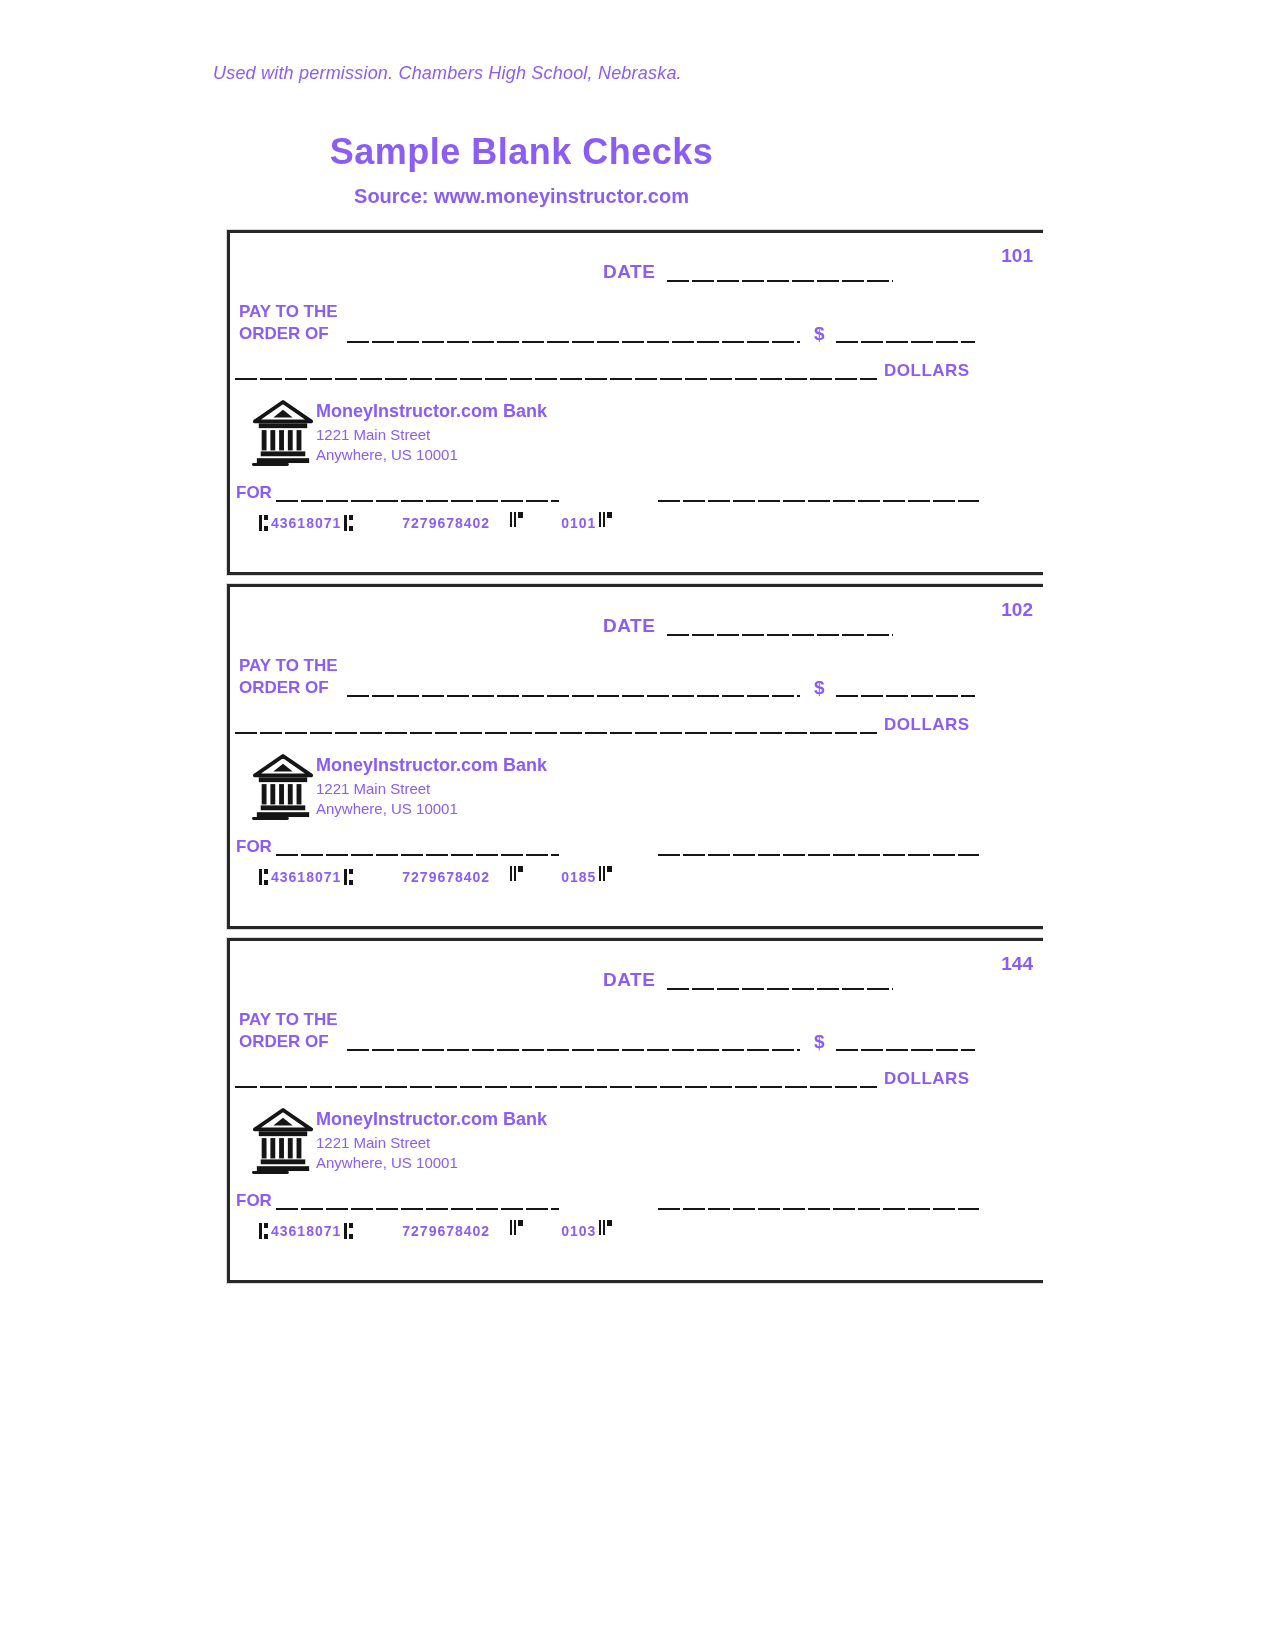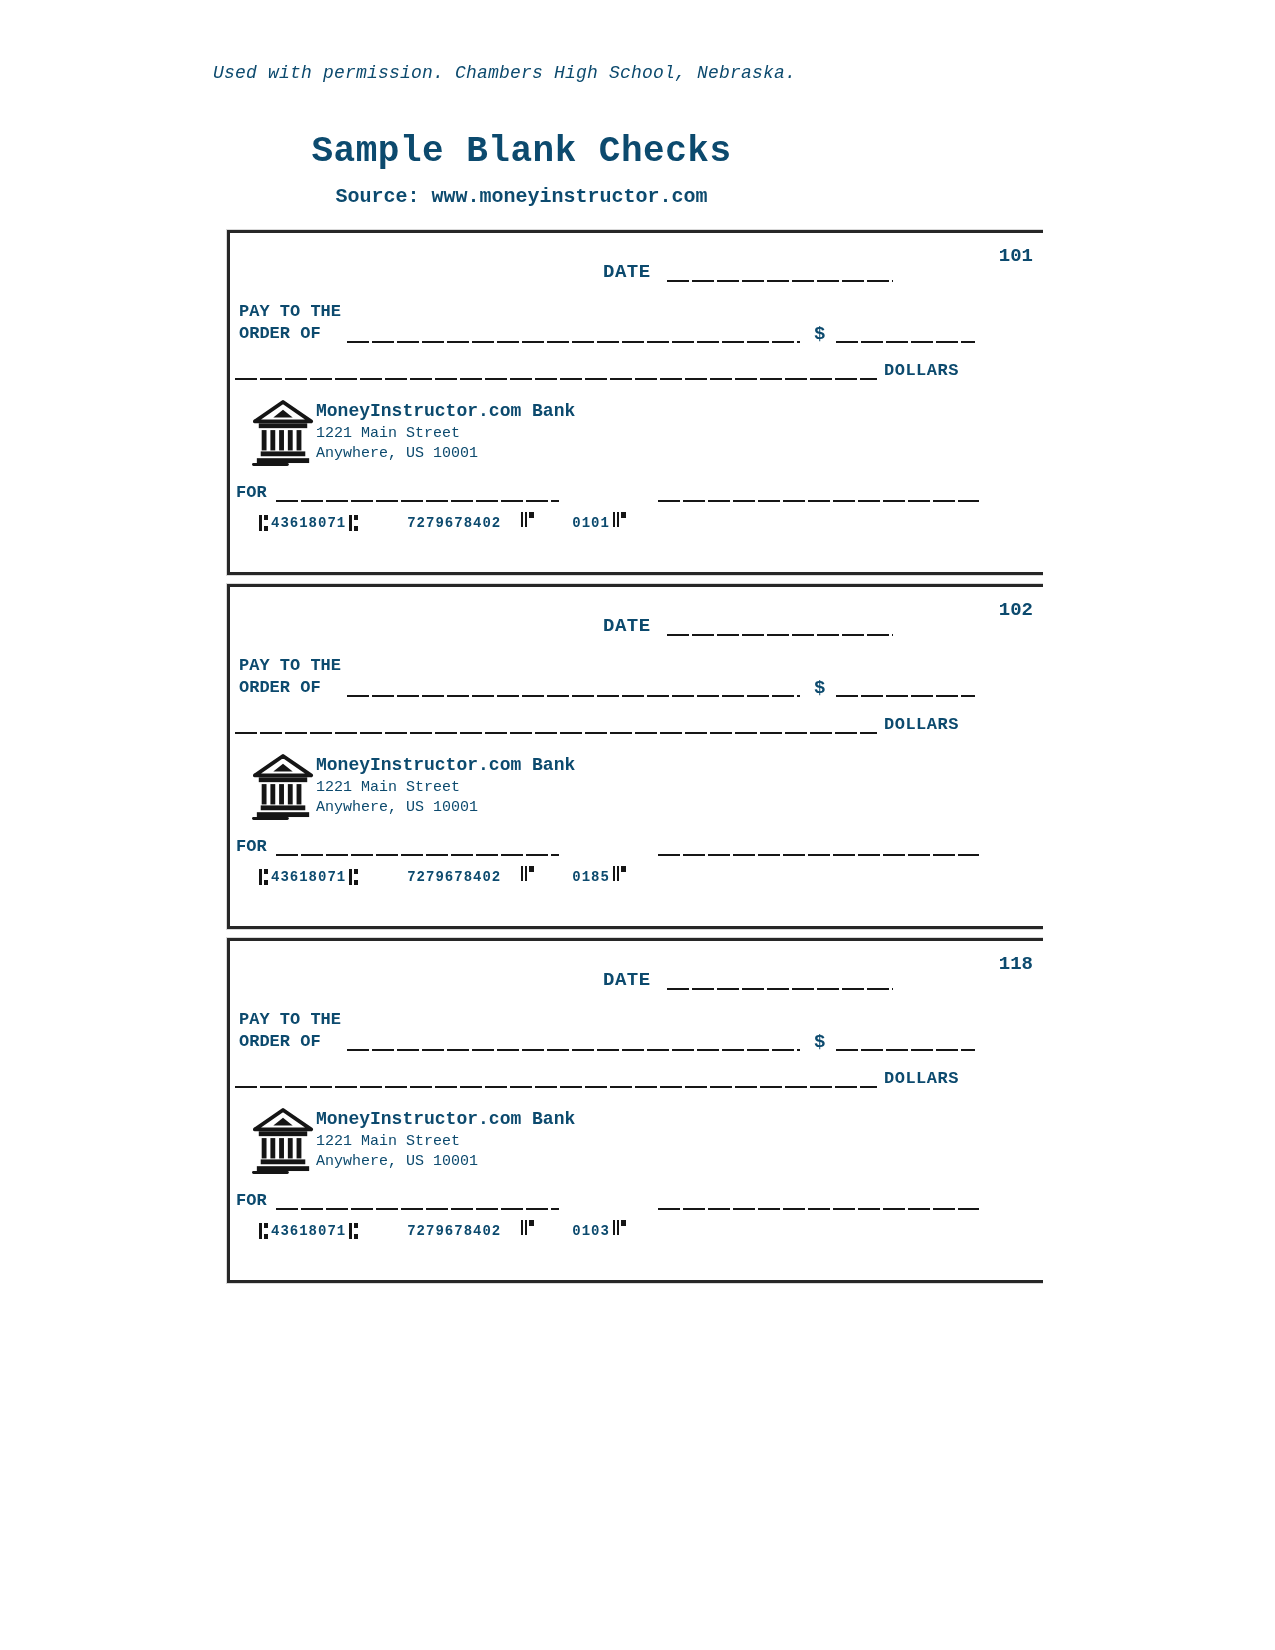--- a/index.html
+++ b/index.html
@@ -5,7 +5,7 @@
   html,body{margin:0;padding:0;background:#fff;}
   .page{
     position:relative;width:1043px;height:1650px;background:#fff;overflow:hidden;
-    font-family:Liberation Mono, monospace;color:#0c4a6e;
+    font-family:Liberation Sans, sans-serif;color:#8b5cf6;
   }
   .note{
     position:absolute;top:63px;left:213px;

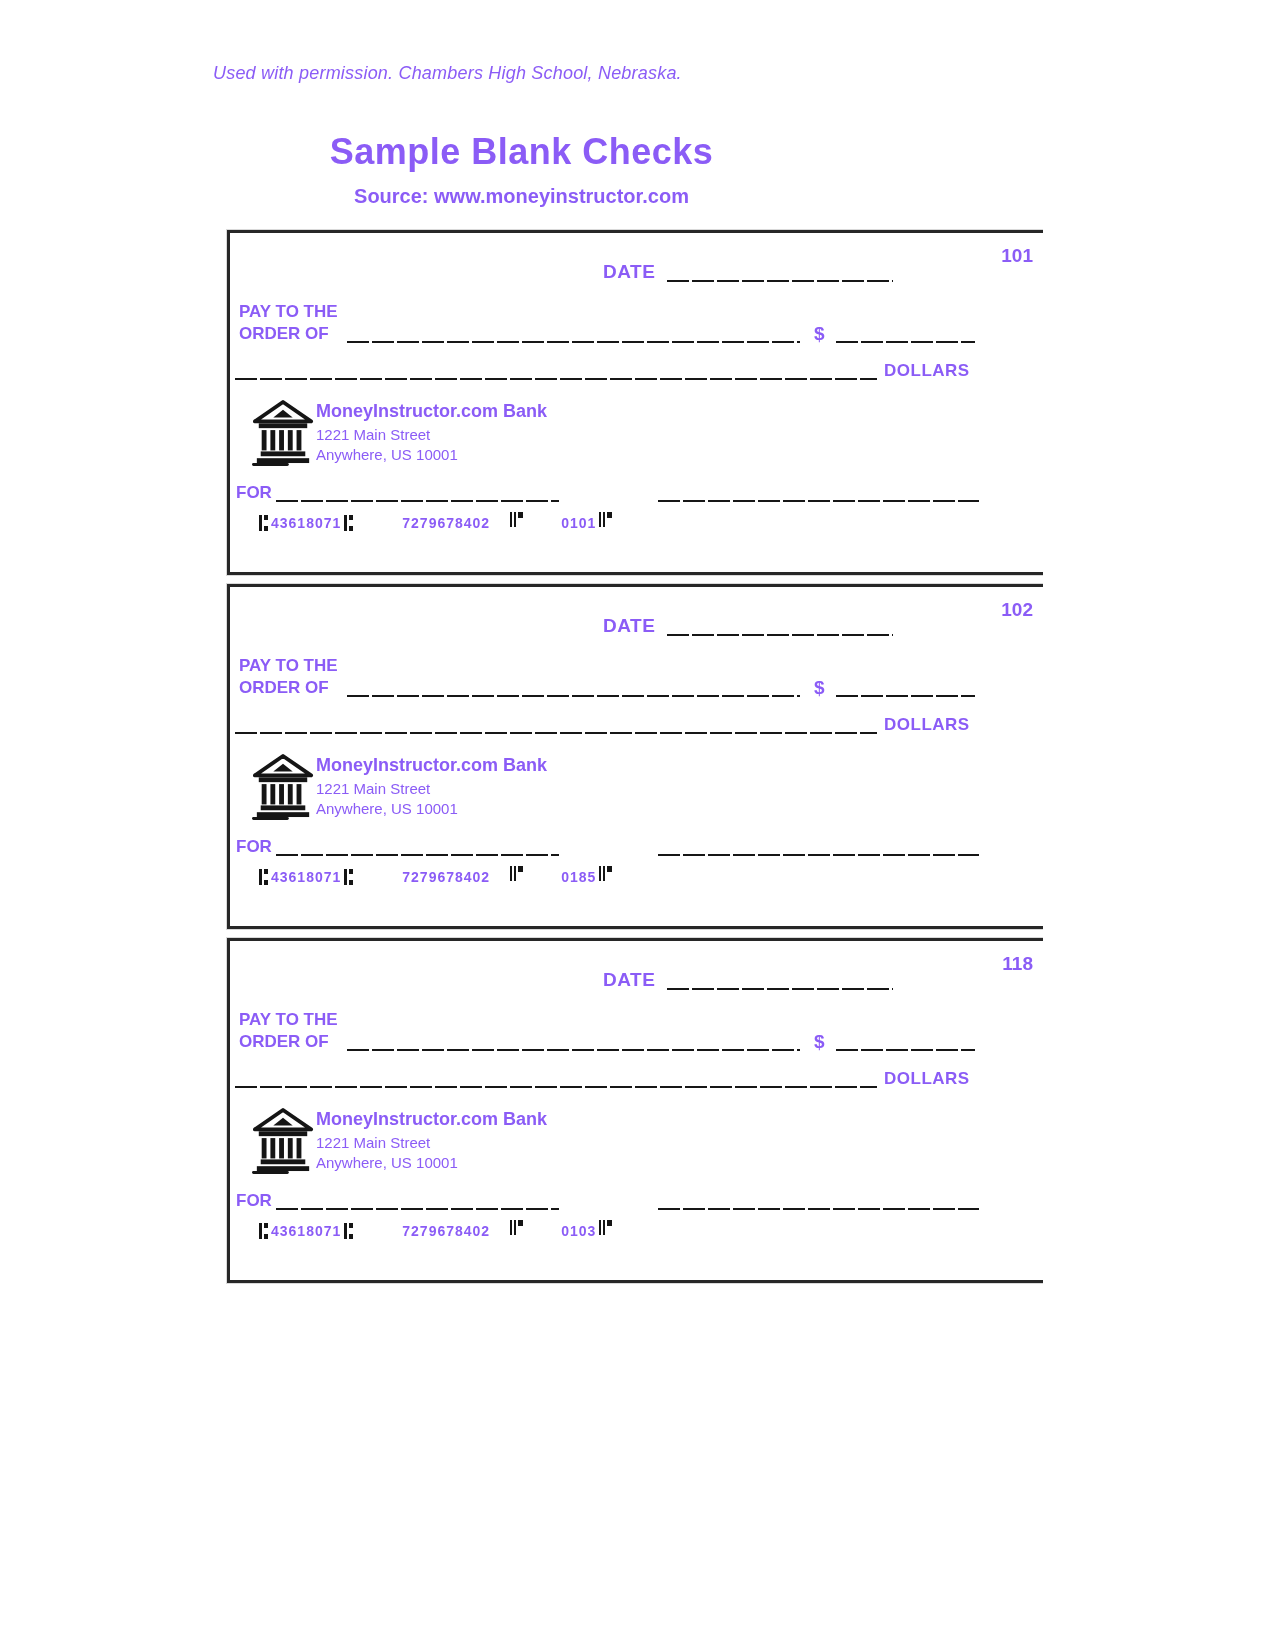--- a/index.html
+++ b/index.html
@@ -221,7 +221,7 @@
     </div>
 
     <div class="check">
-      <div class="check-number">118</div>
+      <div class="check-number">144</div>
       <div class="date-label">DATE</div>
       <div class="line date-line"></div>
       <div class="pay-to-the">PAY TO THE</div>

